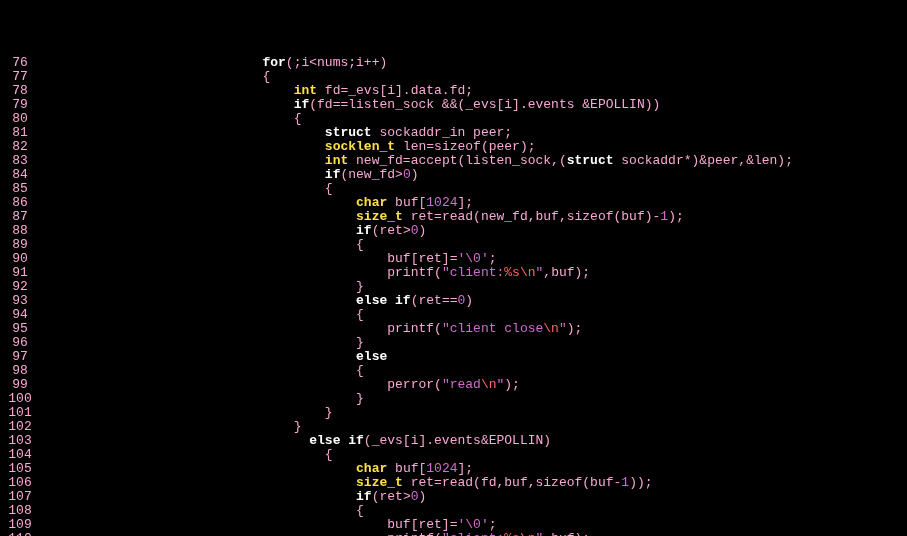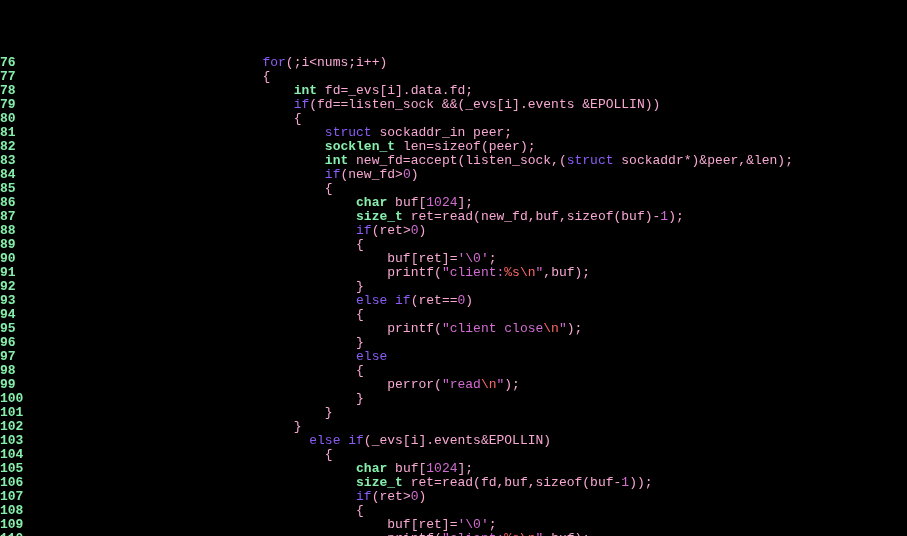--- a/index.html
+++ b/index.html
@@ -18,9 +18,9 @@
   .line { display: flex; }
   .gutter {
     width: 40px;
-    text-align: left;
-    color: #86efac;
-    font-weight: bold;
+    text-align: center;
+    color: #f9a8d4;
+    font-weight: normal;
     padding-right: 4px;
     user-select: none;
     flex-shrink: 0;

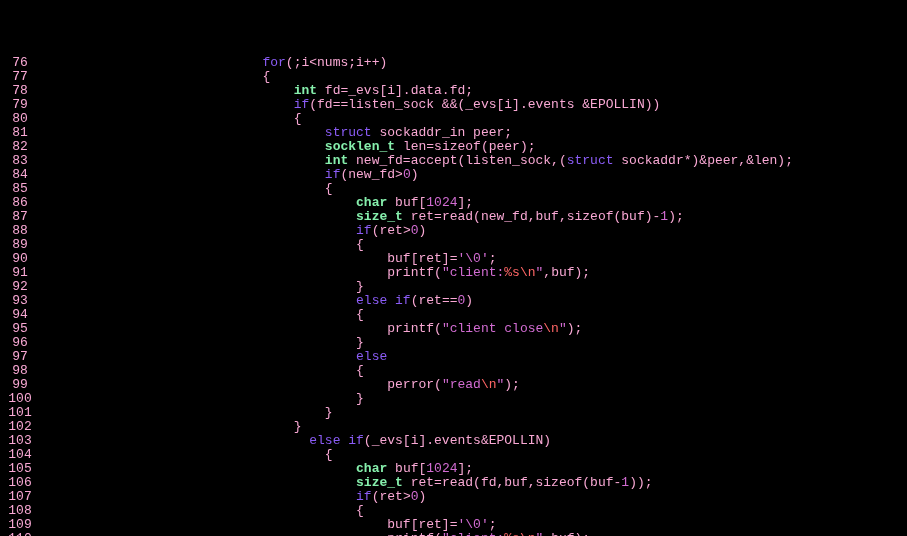--- a/index.html
+++ b/index.html
@@ -26,7 +26,7 @@
     flex-shrink: 0;
   }
   .code { flex: 1; }
-  .kw { color: #8b5cf6; font-weight: normal; }      
+  .kw { color: #ffffff; font-weight: bold; }      
   .type { color: #86efac; font-weight: bold; }    
   .num { color: #d26cd2; }                         
   .str { color: #d26cd2; }                         

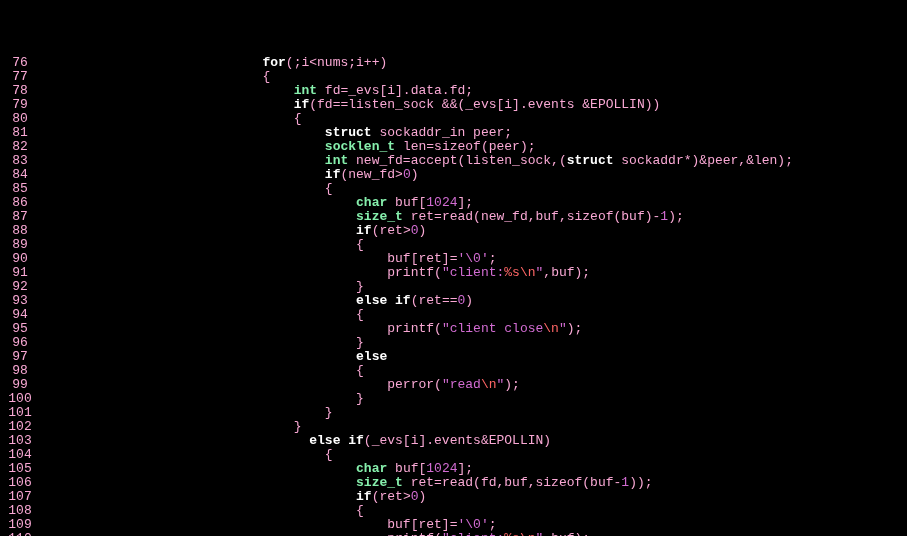--- a/index.html
+++ b/index.html
@@ -27,7 +27,7 @@
   }
   .code { flex: 1; }
   .kw { color: #ffffff; font-weight: bold; }      
-  .type { color: #86efac; font-weight: bold; }    
+  .type { color: #fde047; font-weight: bold; }    
   .num { color: #d26cd2; }                         
   .str { color: #d26cd2; }                         
   .esc { color: #ff6666; }                         

